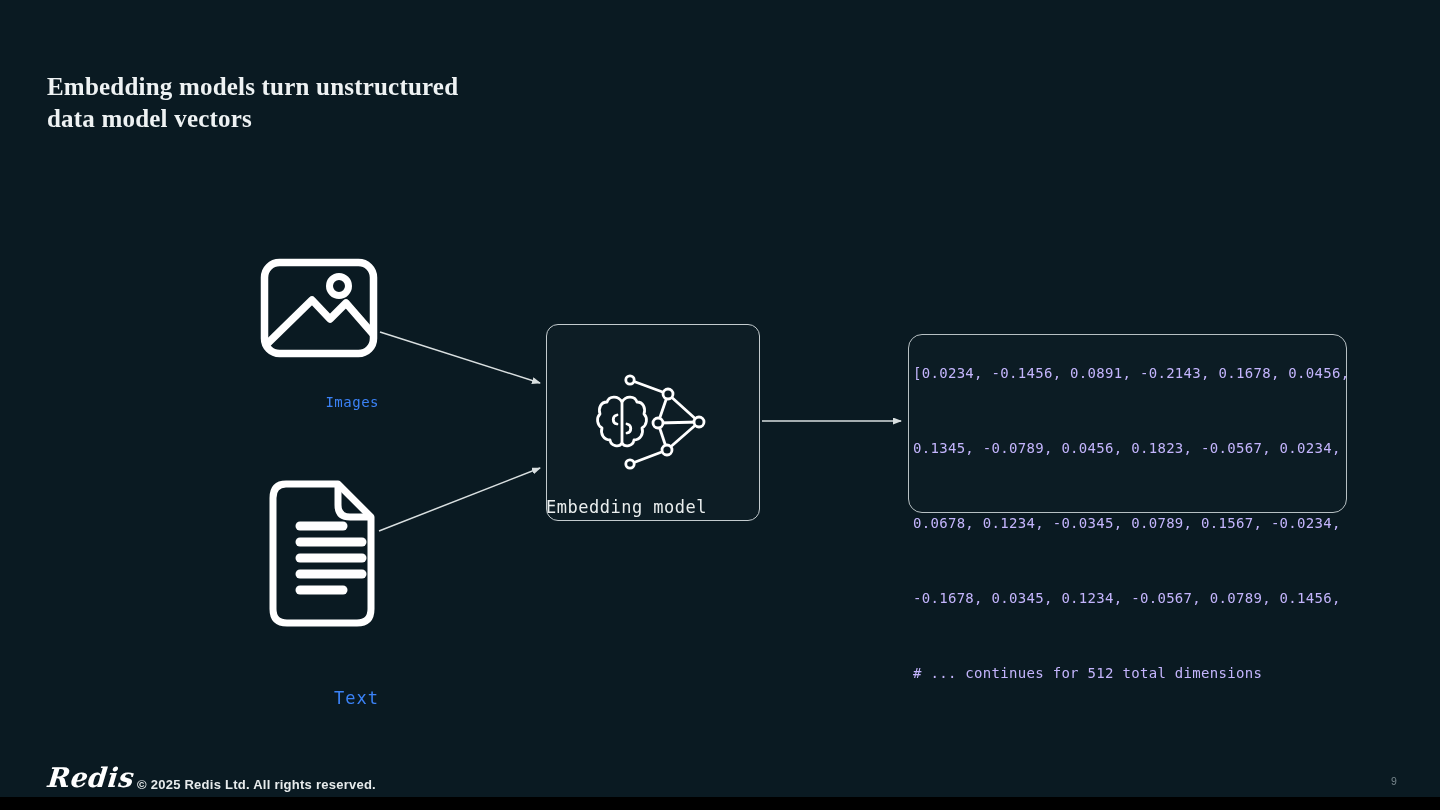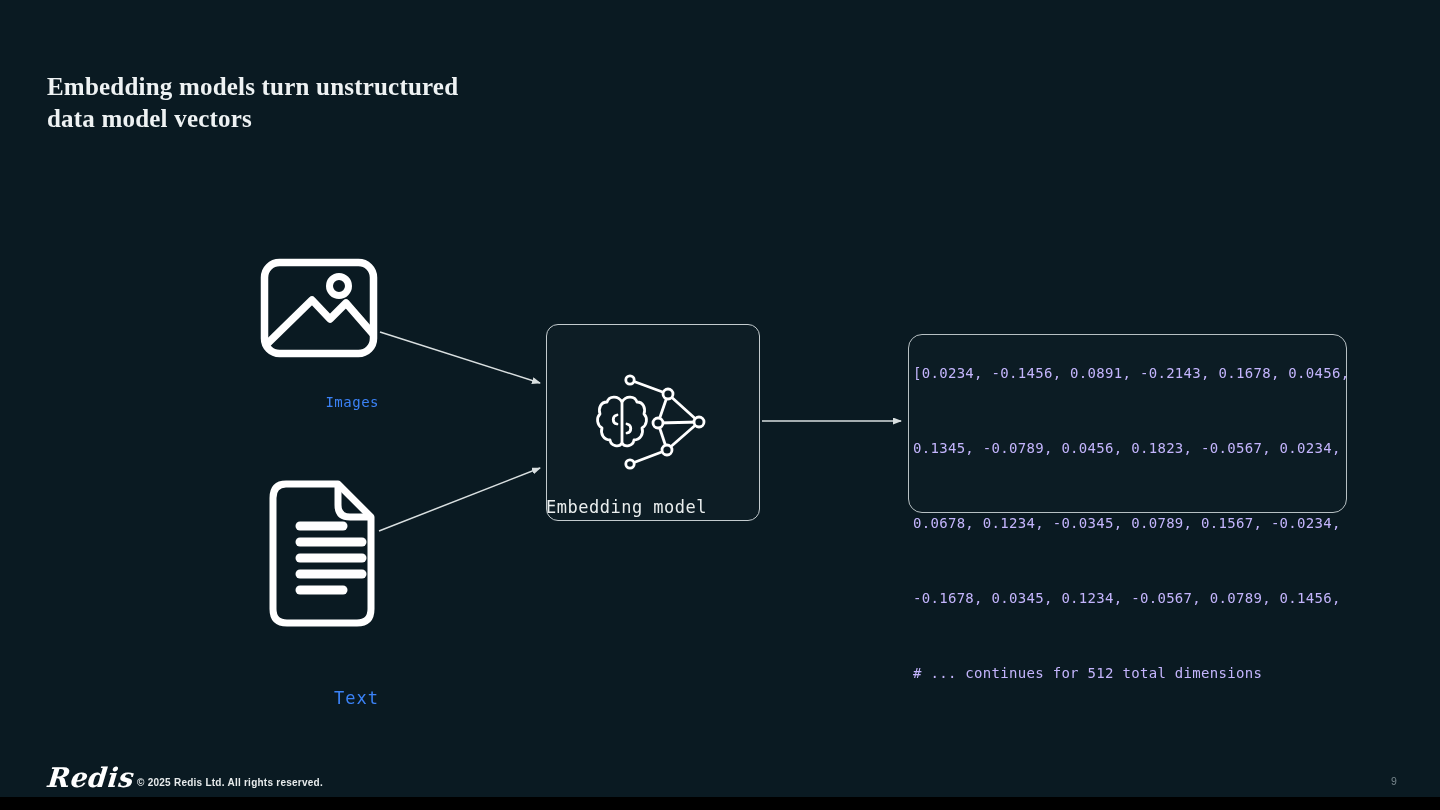--- a/index.html
+++ b/index.html
@@ -81,7 +81,7 @@
   }
   .footer-copy {
     left: 137px; top: 777px;
-    font-size: 10px;
+    font-size: 13px;
     font-weight: 600;
     letter-spacing: 0.25px;
     color: #e7ebec;

